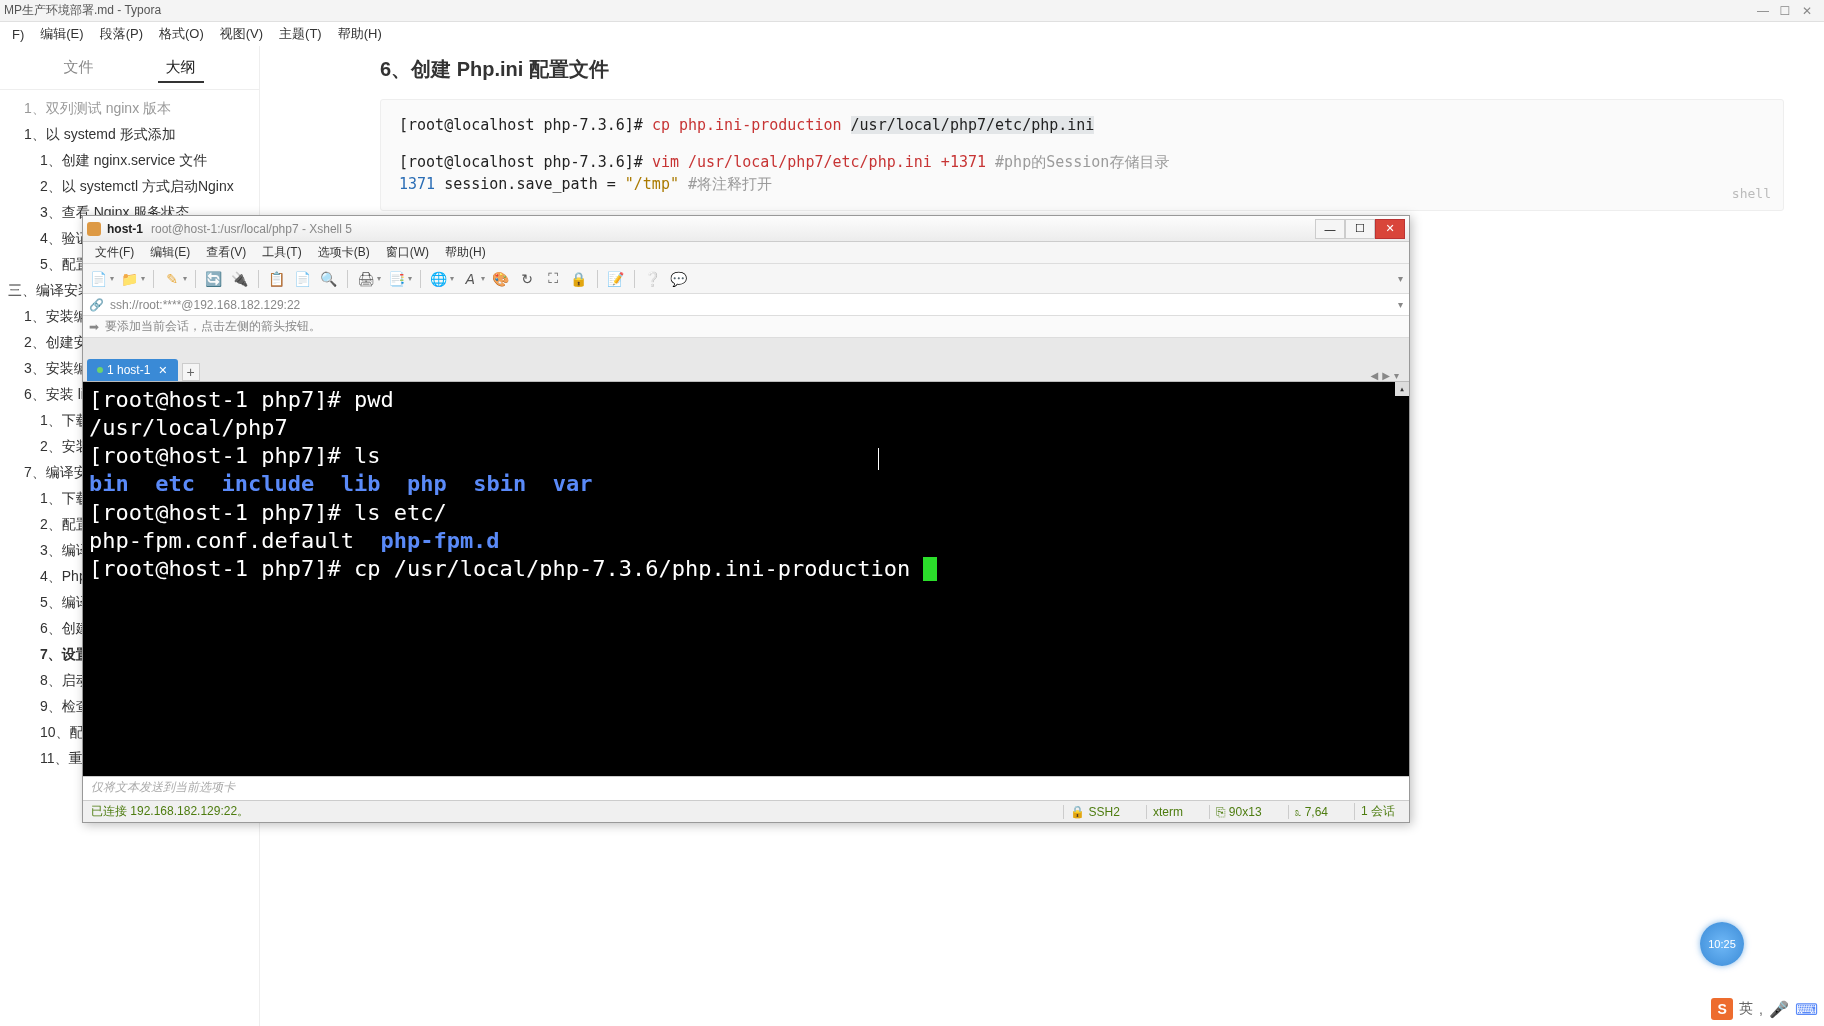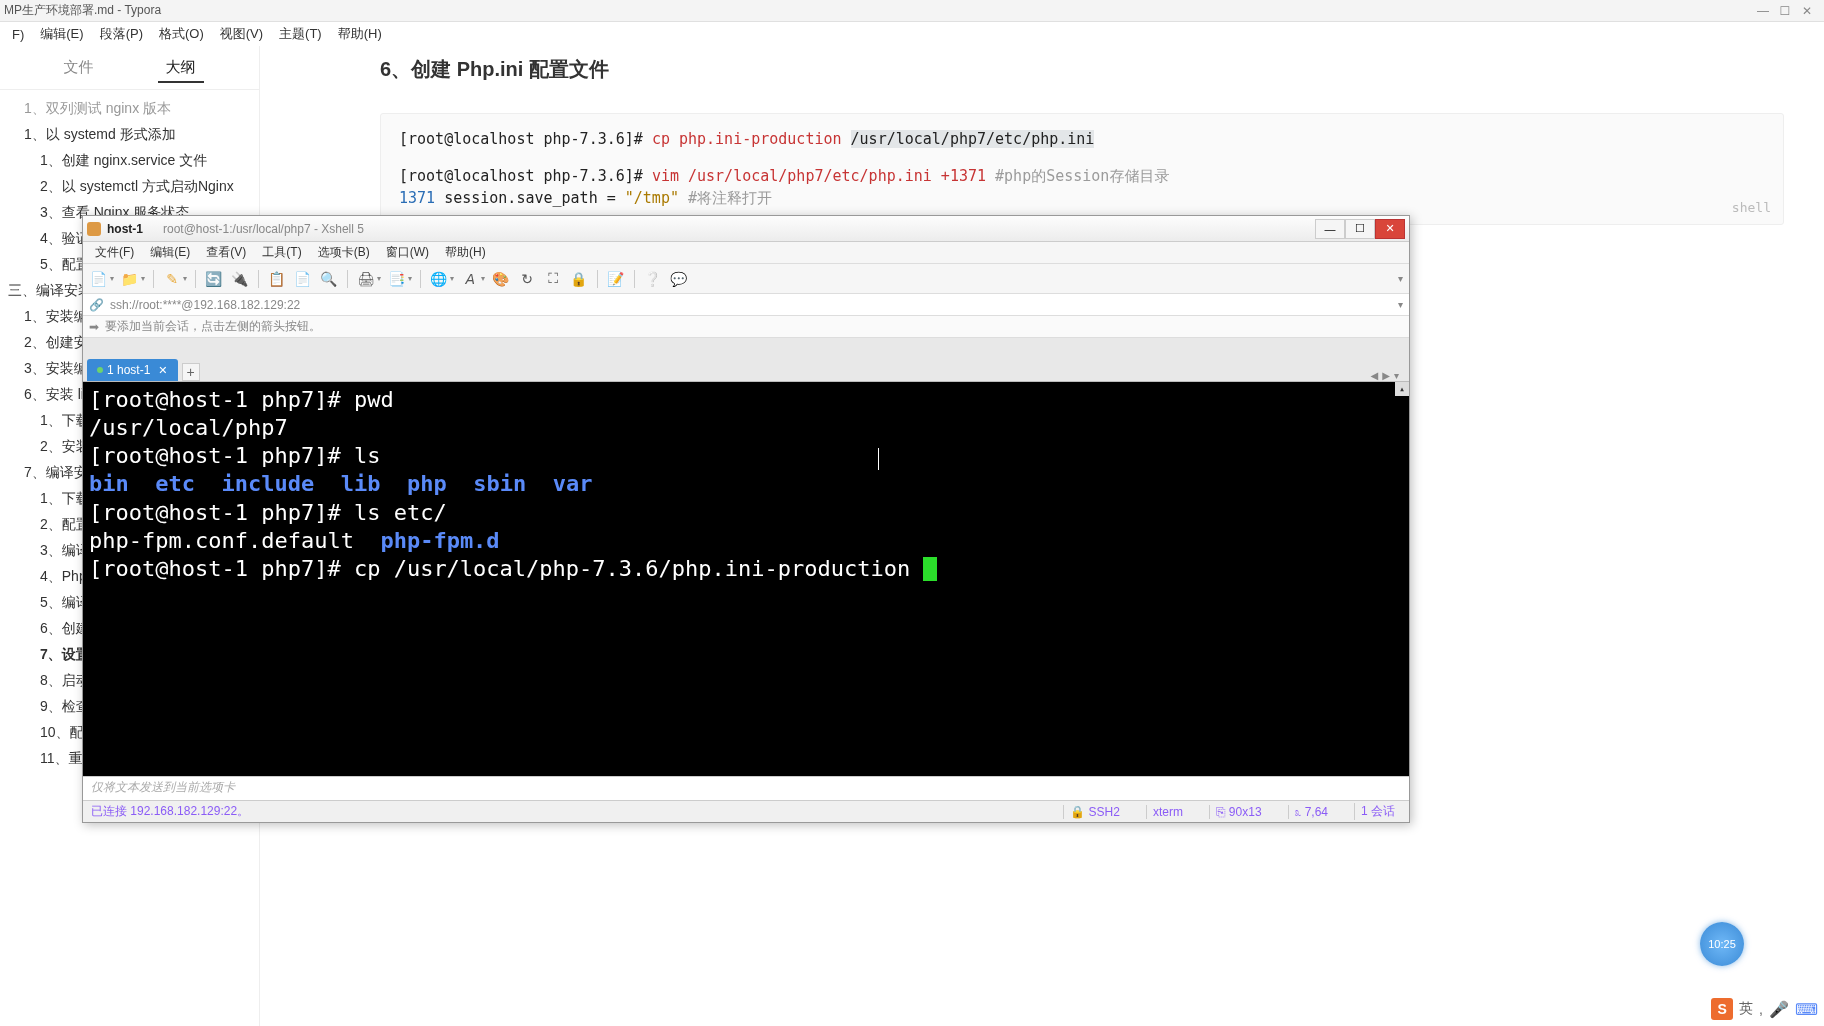--- a/index.html
+++ b/index.html
@@ -27,7 +27,7 @@
 .outline-item.cut { color: #999; }
 
 .typora-content { flex: 1; padding: 10px 40px 0 120px; color: #333; }
-.content-h3 { font-size: 20px; font-weight: 700; margin-bottom: 30px; }
+.content-h3 { font-size: 20px; font-weight: 700; margin-bottom: 16px; }
 .code-block { background: #fafafa; border: 1px solid #eee; border-radius: 3px; padding: 14px 18px; font-family: "Consolas", monospace; font-size: 15px; line-height: 1.5; position: relative; }
 .code-line { white-space: pre; }
 .cb-prompt { color: #222; }

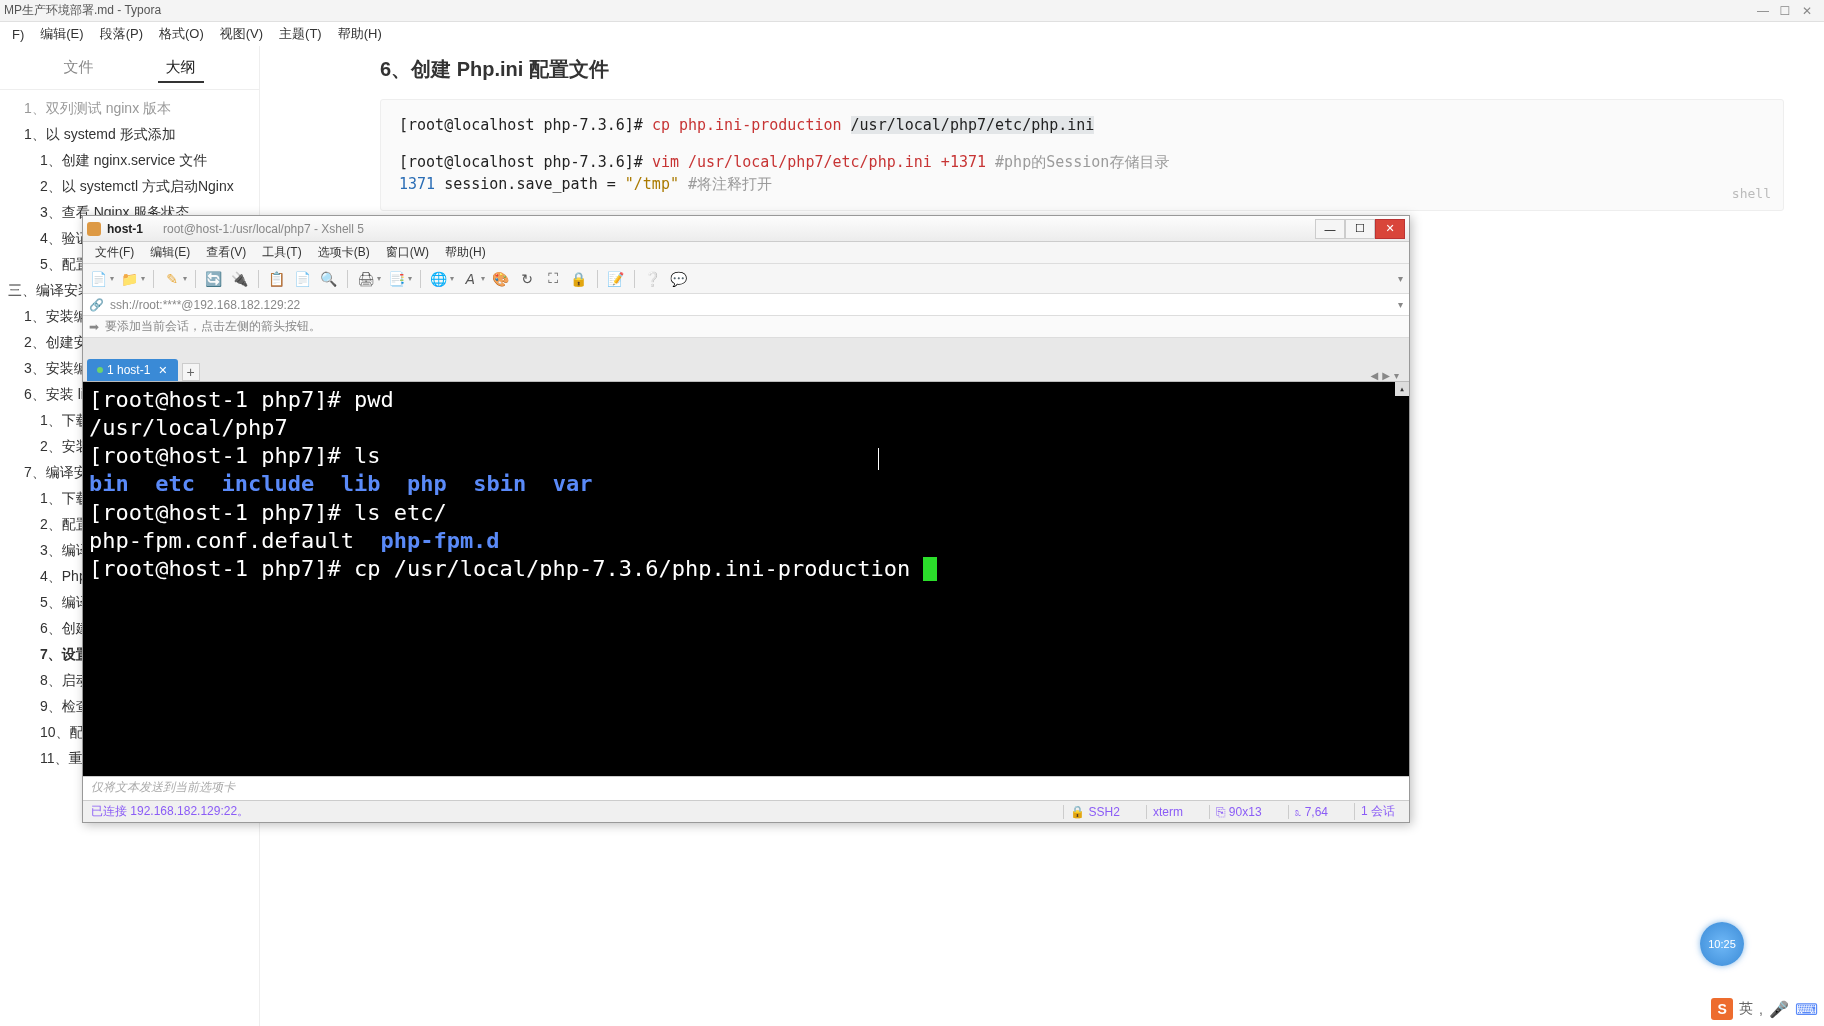--- a/index.html
+++ b/index.html
@@ -42,7 +42,7 @@
 .xshell-window { position: absolute; left: 82px; top: 215px; width: 1328px; height: 608px; background: #f0f0f0; border: 1px solid #999; box-shadow: 2px 2px 10px rgba(0,0,0,0.25); display: flex; flex-direction: column; }
 .xshell-titlebar { height: 26px; background: linear-gradient(#fdfdfd,#ececec); border-bottom: 1px solid #ccc; display: flex; align-items: center; padding: 0 4px; font-size: 12px; }
 .xshell-icon { width: 14px; height: 14px; background: #d94; border-radius: 3px; margin-right: 6px; }
-.xshell-title-main { font-weight: 700; color: #222; margin-right: 20px; }
+.xshell-title-main { font-weight: 700; color: #222; margin-right: 8px; }
 .xshell-title-sub { color: #888; }
 .xshell-win-controls { margin-left: auto; display: flex; }
 .xwc-btn { width: 30px; height: 20px; display: flex; align-items: center; justify-content: center; border: 1px solid #ccc; background: #f5f5f5; font-size: 11px; cursor: pointer; }

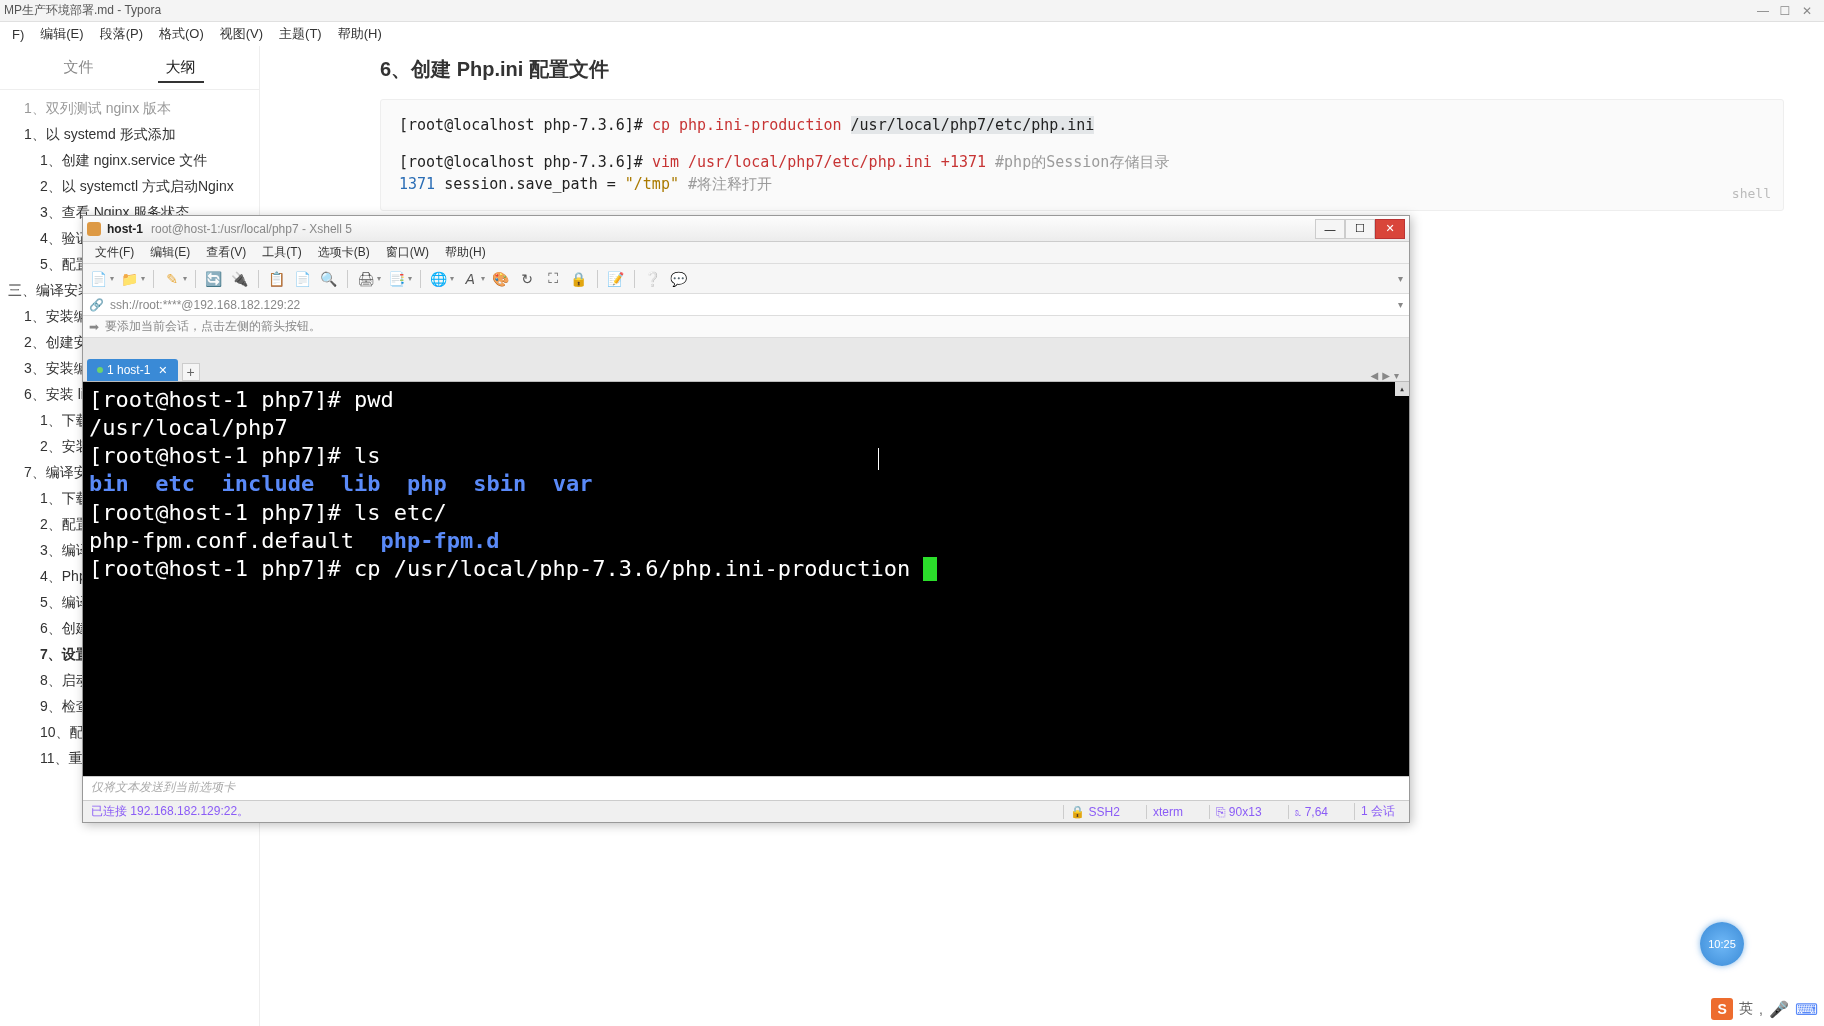--- a/index.html
+++ b/index.html
@@ -76,7 +76,7 @@
 .term-caret { position: absolute; left: 795px; top: 66px; width: 1px; height: 22px; background: #fff; }
 
 .xshell-inputbar { height: 24px; background: #fff; border-top: 1px solid #ccc; padding: 2px 8px; font-size: 12px; color: #aaa; font-style: italic; }
-.xshell-status { height: 22px; background: #f0f0f0; border-top: 1px solid #ccc; display: flex; align-items: center; padding: 0 8px; font-size: 12px; color: #8b5cf6; }
+.xshell-status { height: 22px; background: #f0f0f0; border-top: 1px solid #ccc; display: flex; align-items: center; padding: 0 8px; font-size: 12px; color: #4d7c0f; }
 .status-right { margin-left: auto; display: flex; gap: 20px; align-items: center; padding-left: 40px; }
 .status-seg { padding: 0 6px; border-left: 1px solid #ccc; }
 

